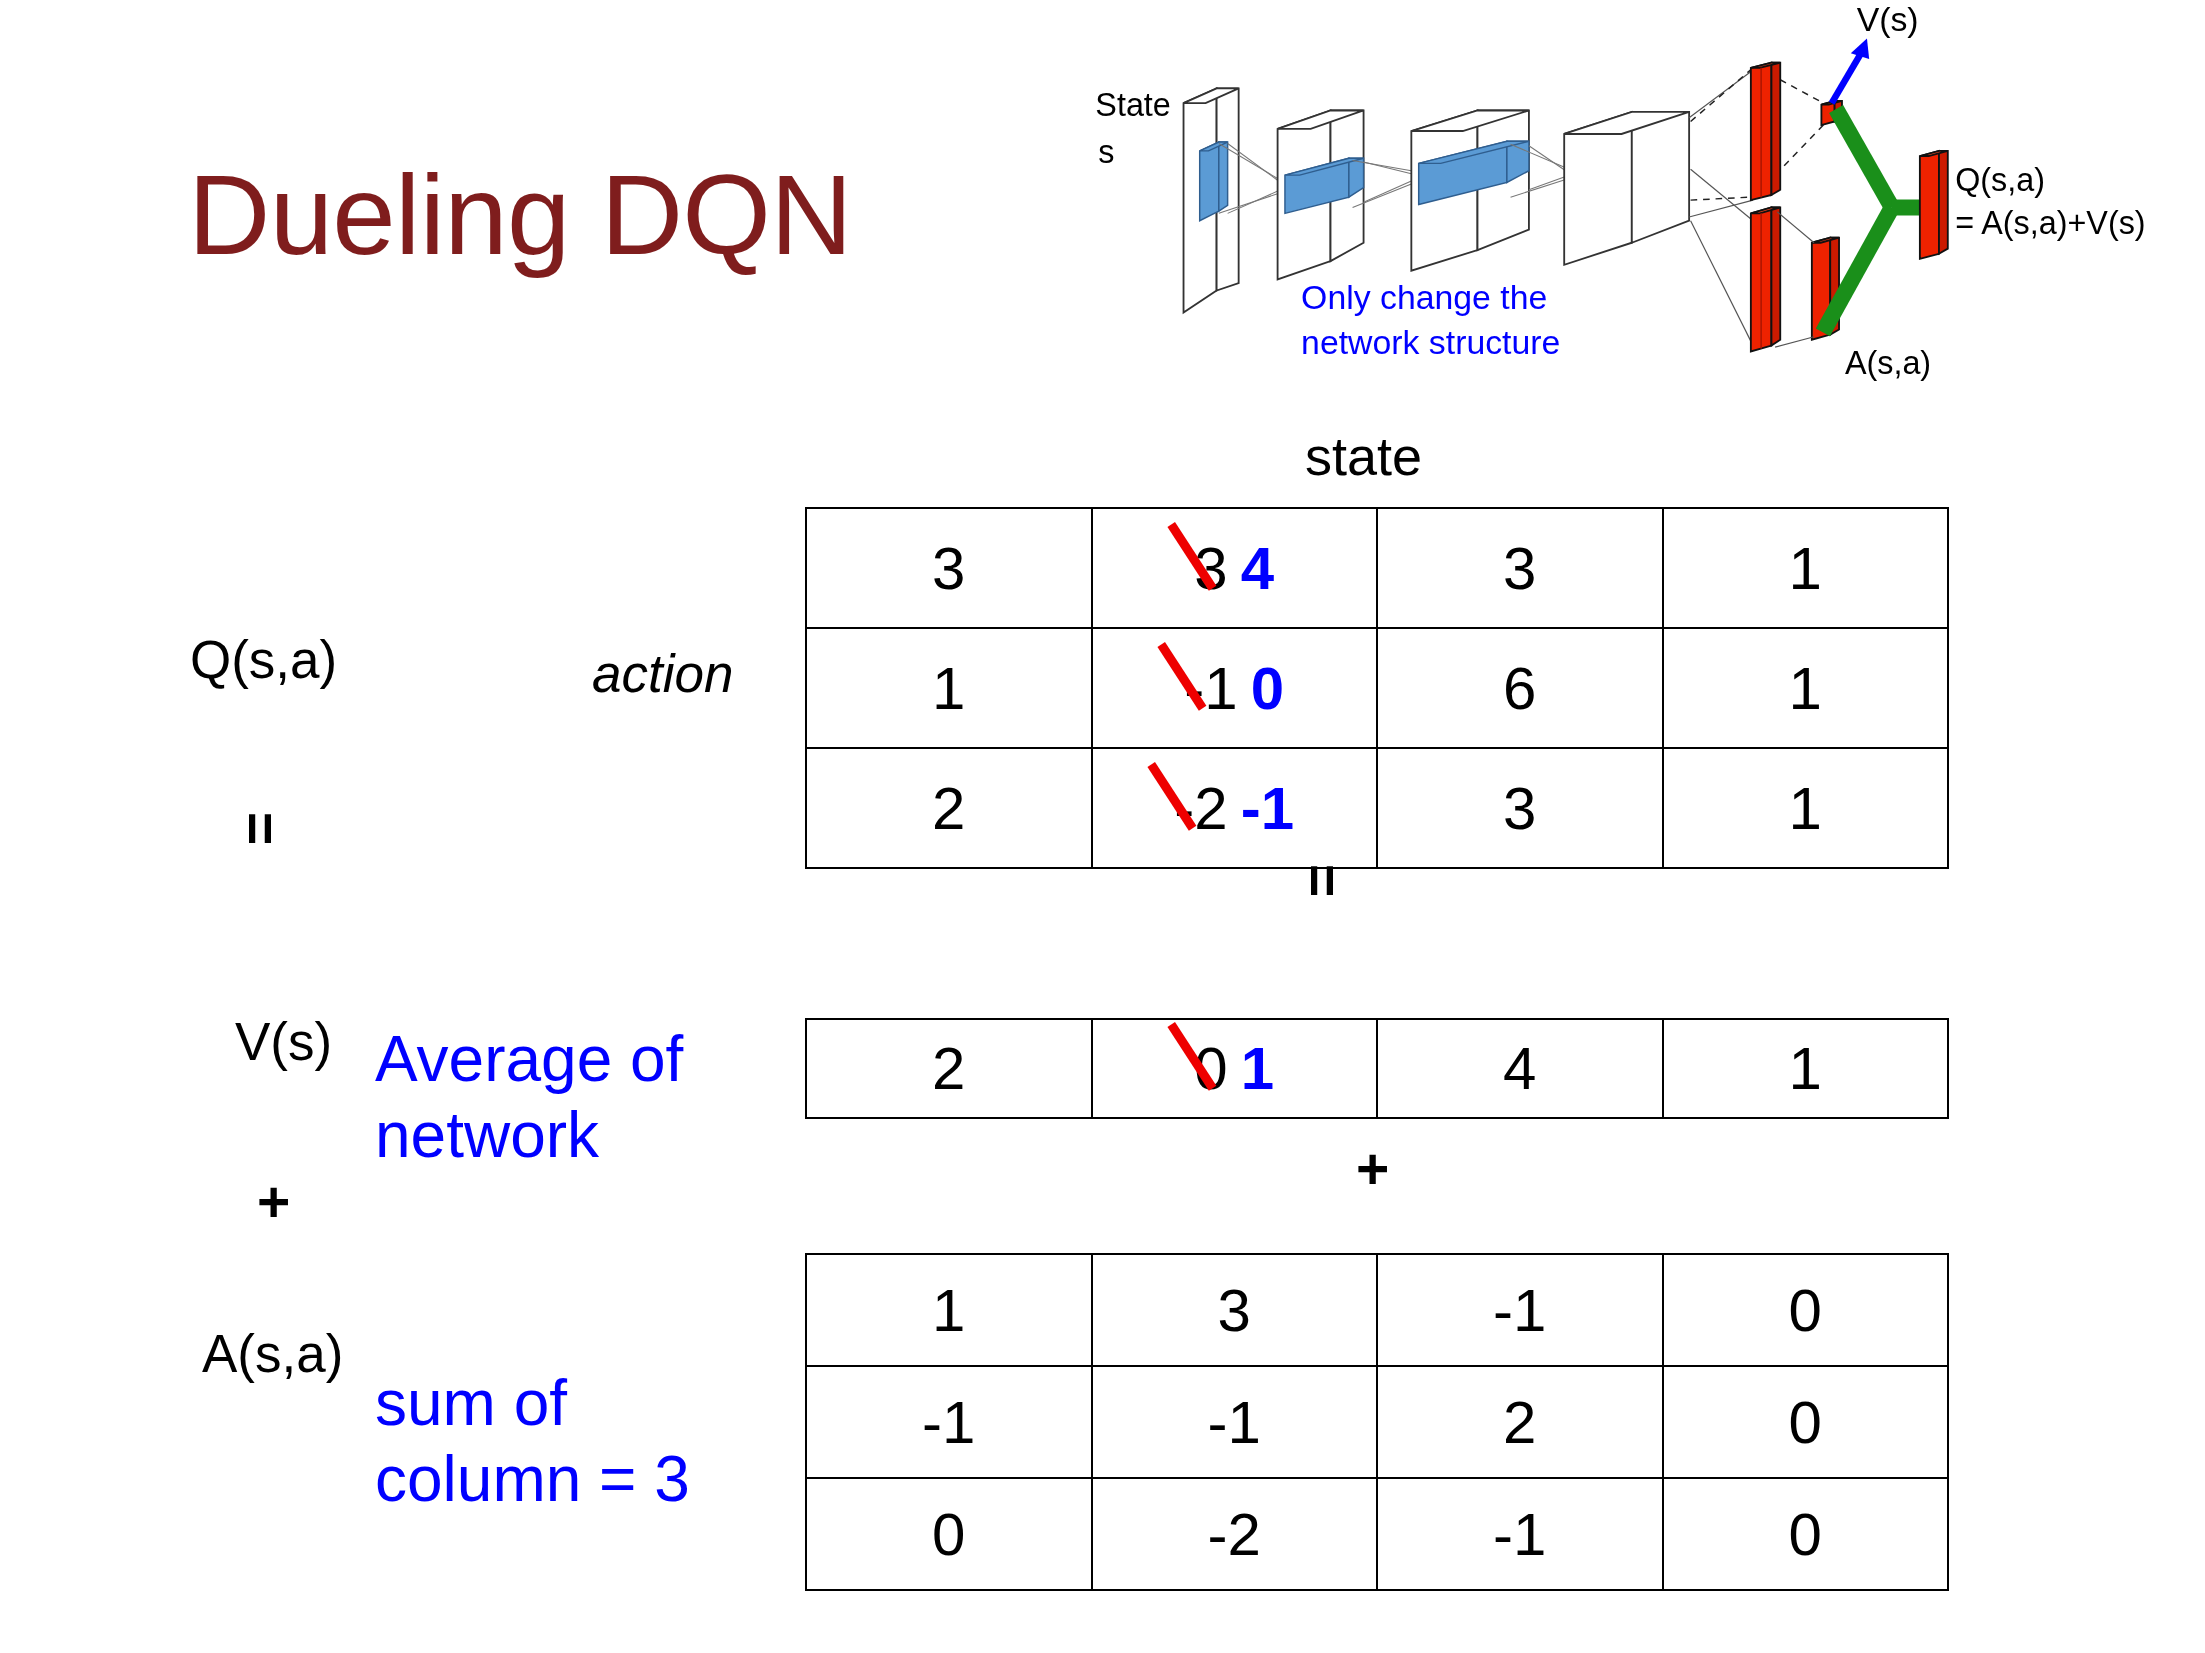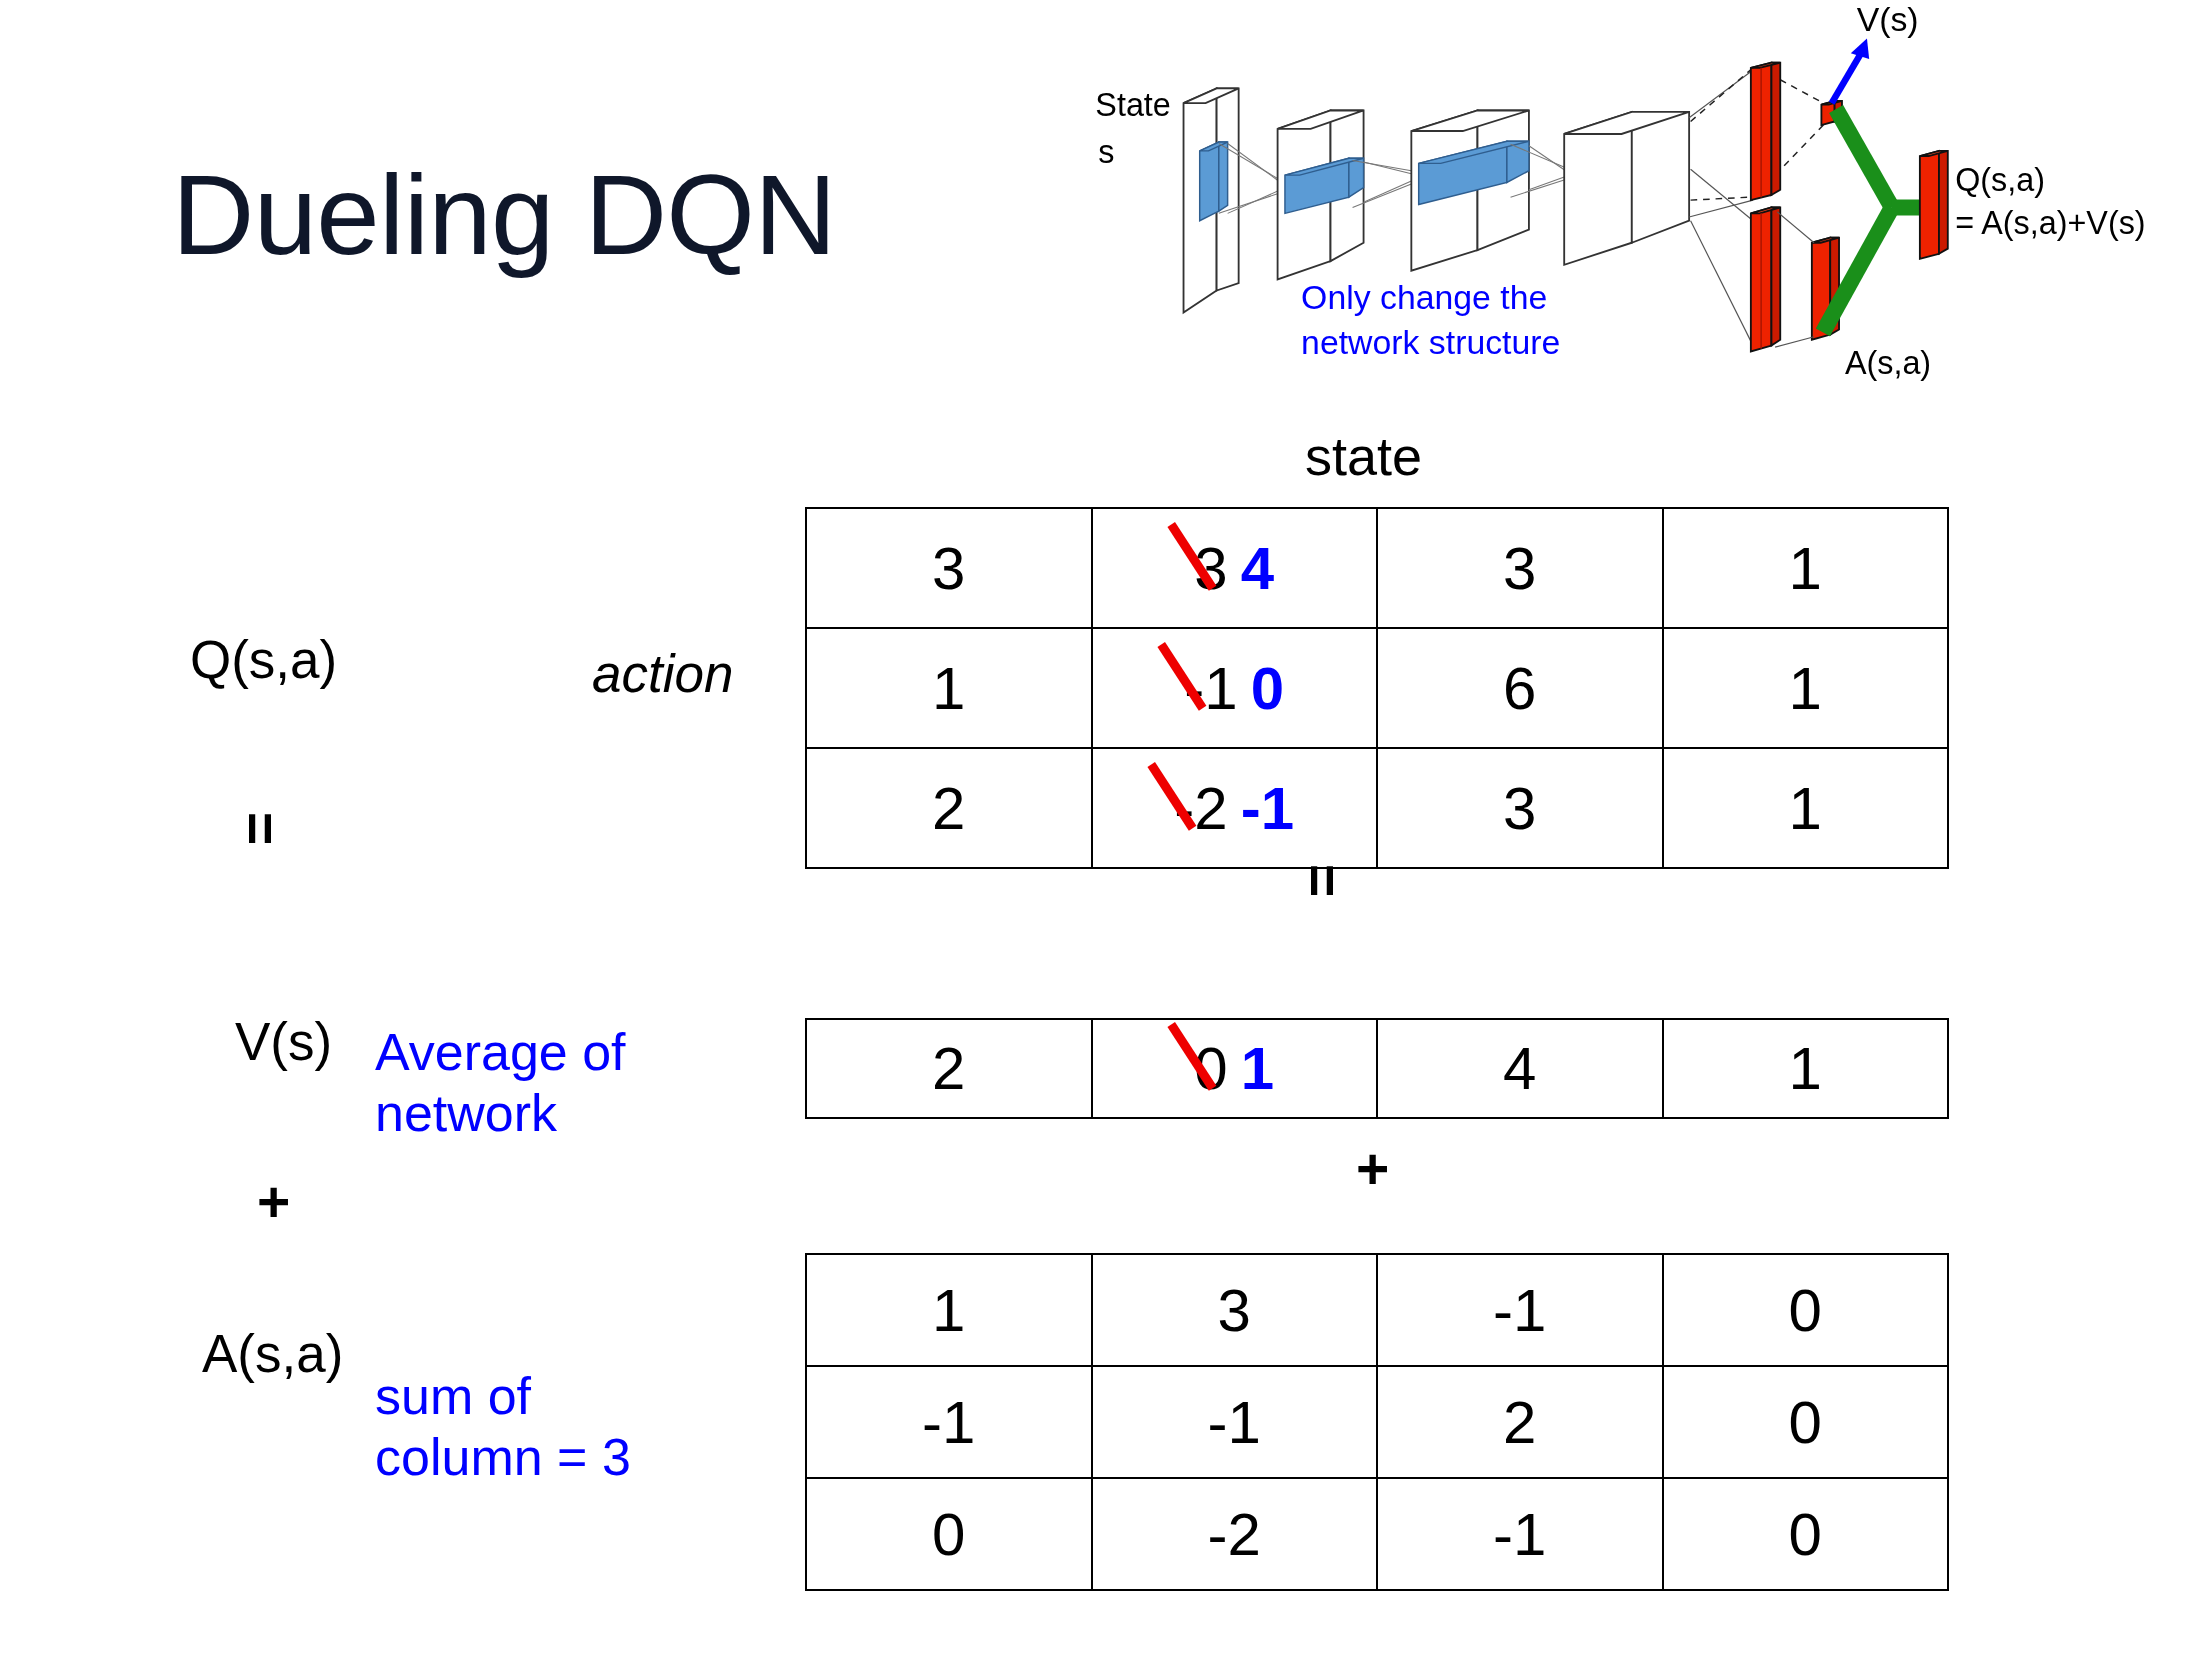--- a/index.html
+++ b/index.html
@@ -19,12 +19,12 @@
 
   
   #slide-title {
-    left: 172px;
+    left: 188px;
     top: 158px;
     font-size: 114px;
     line-height: 1.0;
     letter-spacing: -0.7px;
-    color: #0f172a;
+    color: #7f1d1d;
     white-space: nowrap;
   }
 

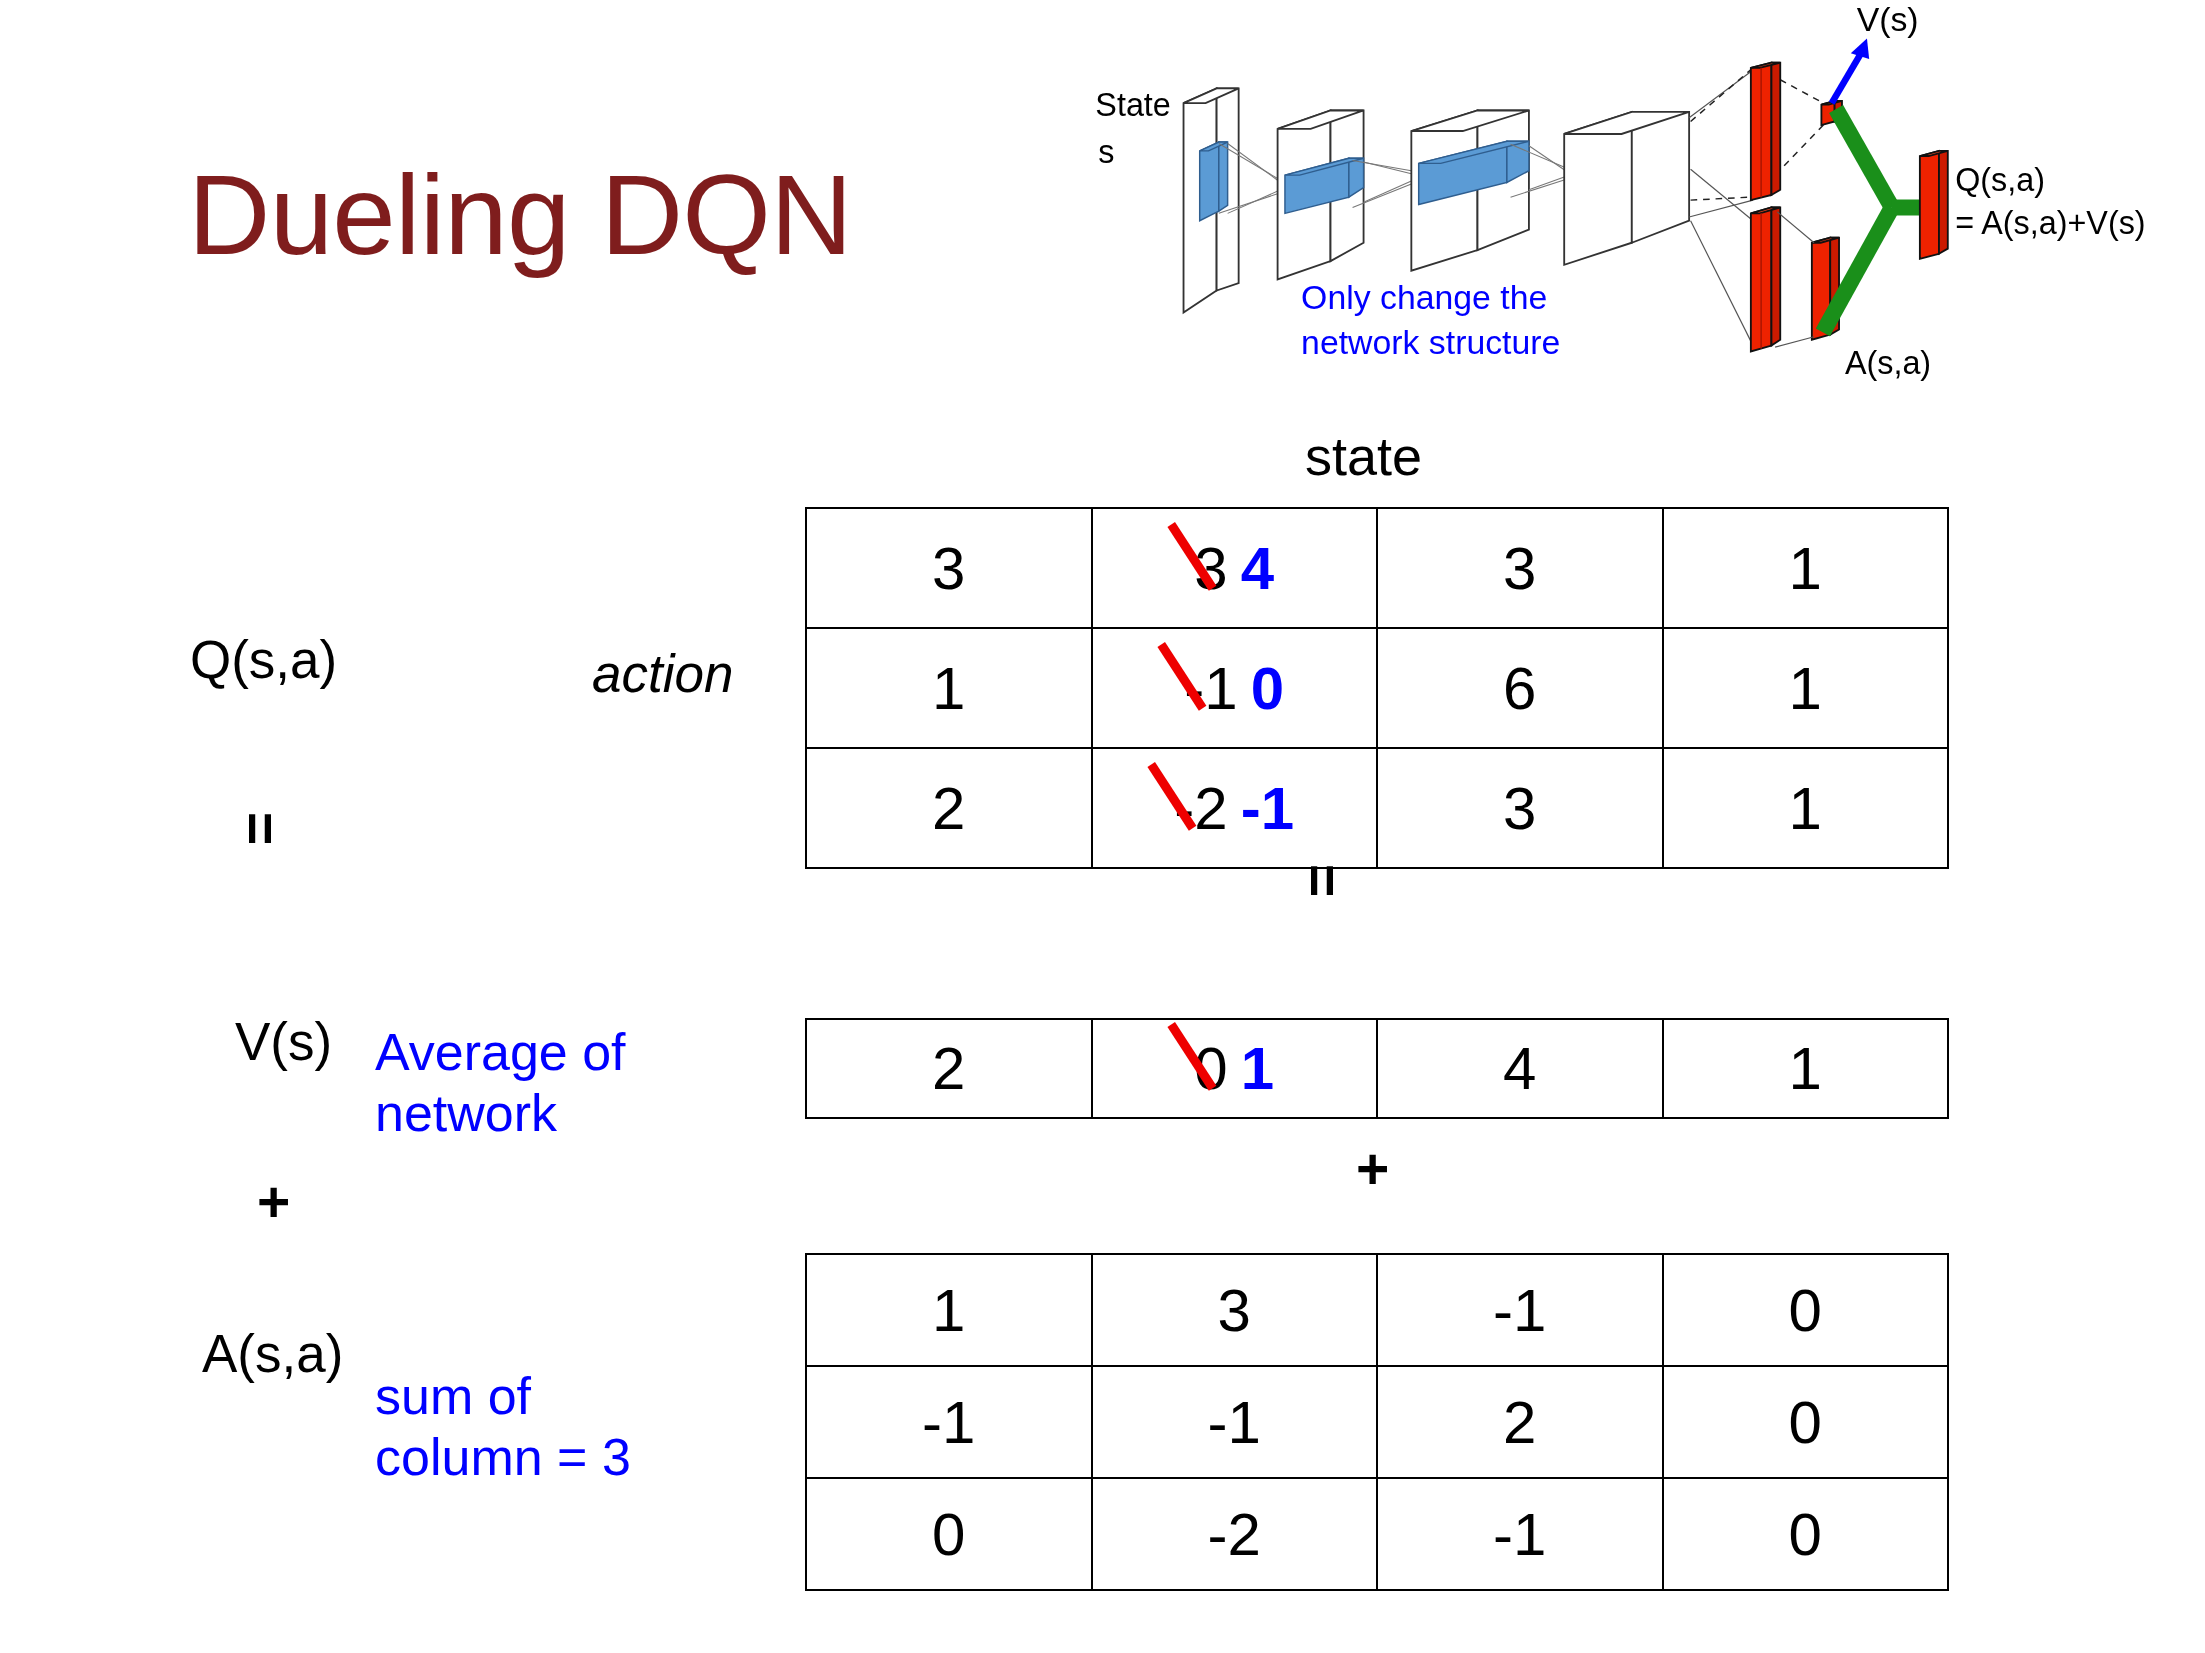--- a/index.html
+++ b/index.html
@@ -44,7 +44,7 @@
     white-space: nowrap;
   }
   .blue-note {
-    font-size: 52px;
+    font-size: 64px;
     color: #0000ff;
     line-height: 1.18;
     white-space: nowrap;

